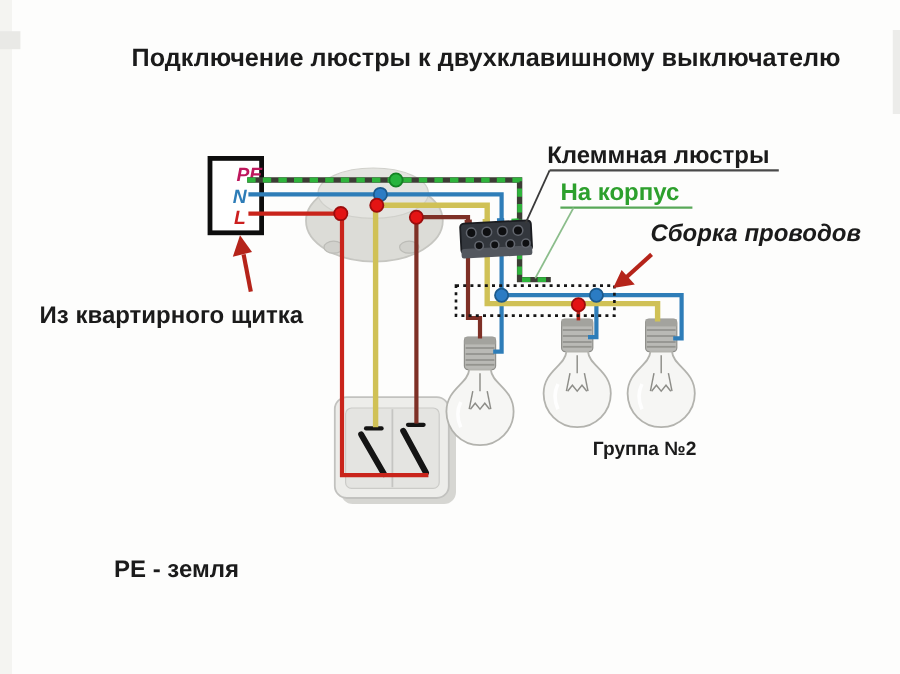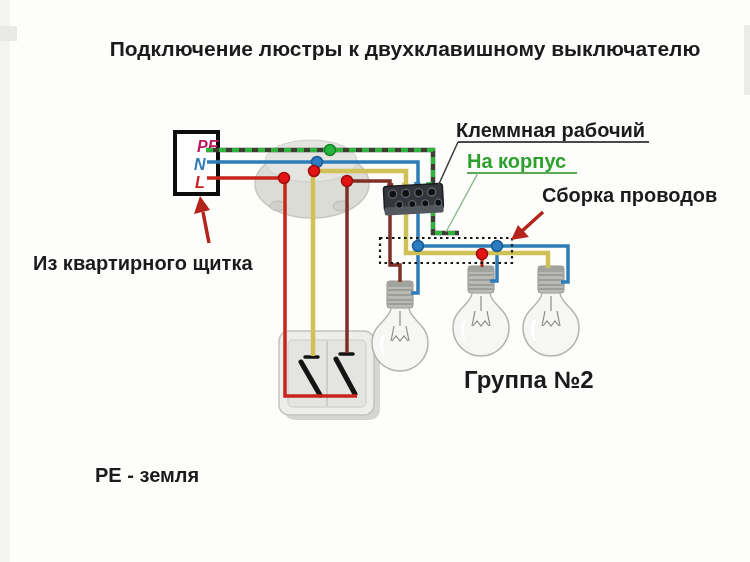--- a/index.html
+++ b/index.html
@@ -188,7 +188,7 @@
   <div class="text-layer">
     <div class="lbl title">Подключение люстры к двухклавишному выключателю</div>
     <div class="lbl from-panel">Из квартирного щитка</div>
-    <div class="lbl terminal-label">Клеммная рабочий</div>
+    <div class="lbl terminal-label">Клеммная люстры</div>
     <div class="lbl korpus-label">На корпус</div>
     <div class="lbl sborka-label">Сборка проводов</div>
     <div class="lbl group2-label">Группа №2</div>

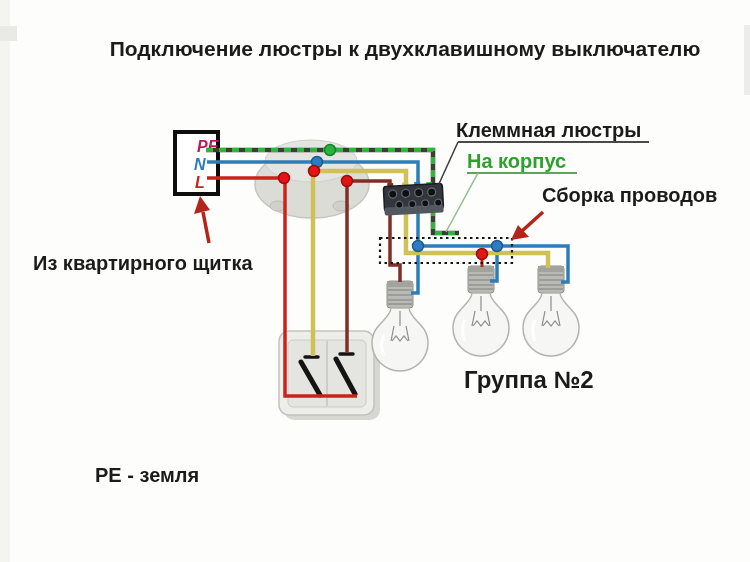--- a/index.html
+++ b/index.html
@@ -12,7 +12,7 @@
   .from-panel{left:33px;top:252px;font-size:20px;}
   .terminal-label{left:456px;top:119px;font-size:20px;}
   .korpus-label{left:467px;top:150px;font-size:20px;color:#2da02d;}
-  .sborka-label{left:542px;top:184px;font-size:20px;}
+  .sborka-label{left:542px;top:184px;font-size:20px;font-style:italic;}
   .group1-label{left:386px;top:397px;font-size:20px;}
   .group2-label{left:464px;top:366px;font-size:24px;}
   .legend-item{left:95px;font-size:20px;}

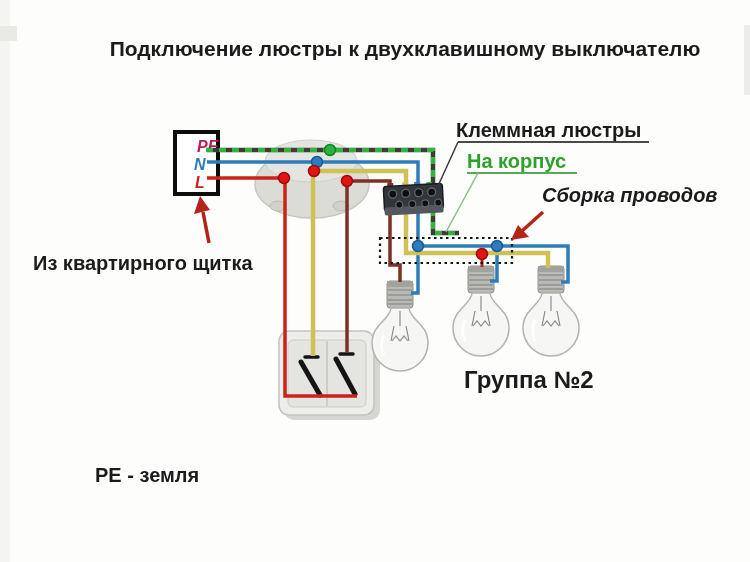--- a/index.html
+++ b/index.html
@@ -14,7 +14,7 @@
   .korpus-label{left:467px;top:150px;font-size:20px;color:#2da02d;}
   .sborka-label{left:542px;top:184px;font-size:20px;font-style:italic;}
   .group1-label{left:386px;top:397px;font-size:20px;}
-  .group2-label{left:464px;top:366px;font-size:24px;}
+  .group2-label{left:494px;top:366px;font-size:16px;}
   .legend-item{left:95px;font-size:20px;}
   .legend-pe{top:464px;}
   .legend-n{top:495px;}

